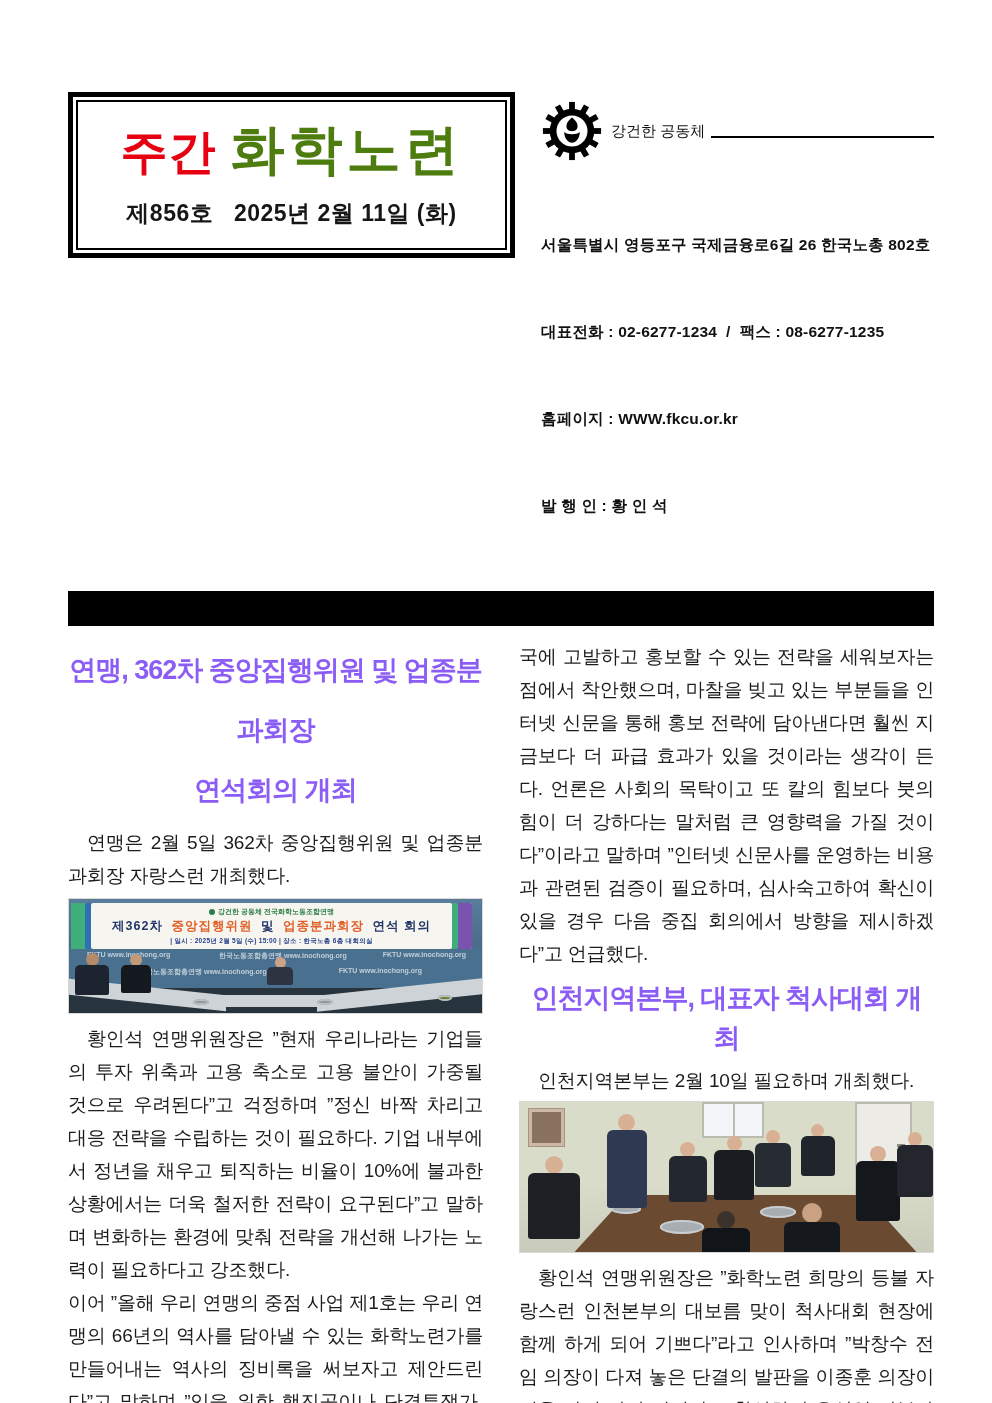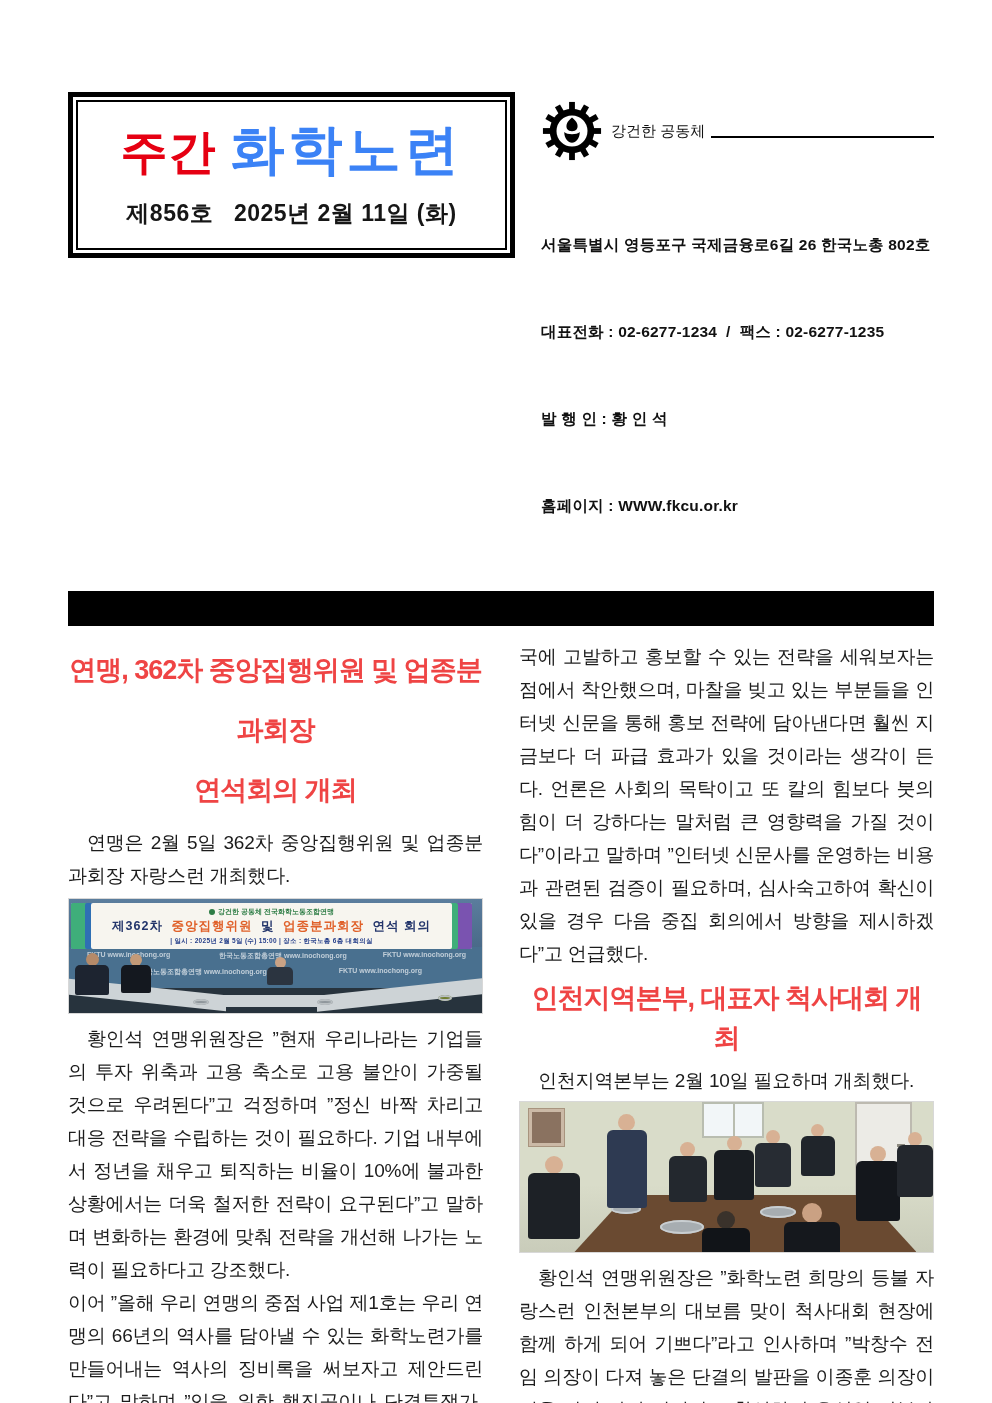--- a/index.html
+++ b/index.html
@@ -23,7 +23,7 @@
   }
   .masthead-title { line-height: 1; letter-spacing: 1px; white-space: pre; }
   .masthead-title .weekly { color:#e60012; font-size:47px; font-weight:900; }
-  .masthead-title .main   { color:#3b82f6; font-size:54px; font-weight:900; letter-spacing:4px; }
+  .masthead-title .main   { color:#4d7c0f; font-size:54px; font-weight:900; letter-spacing:4px; }
   .masthead-issue { margin-top: 22px; font-size:23px; font-weight:700; color:#161616; white-space:pre; letter-spacing:.5px;}
 
   .org-block { flex:1; padding-left: 26px; padding-top: 8px; }

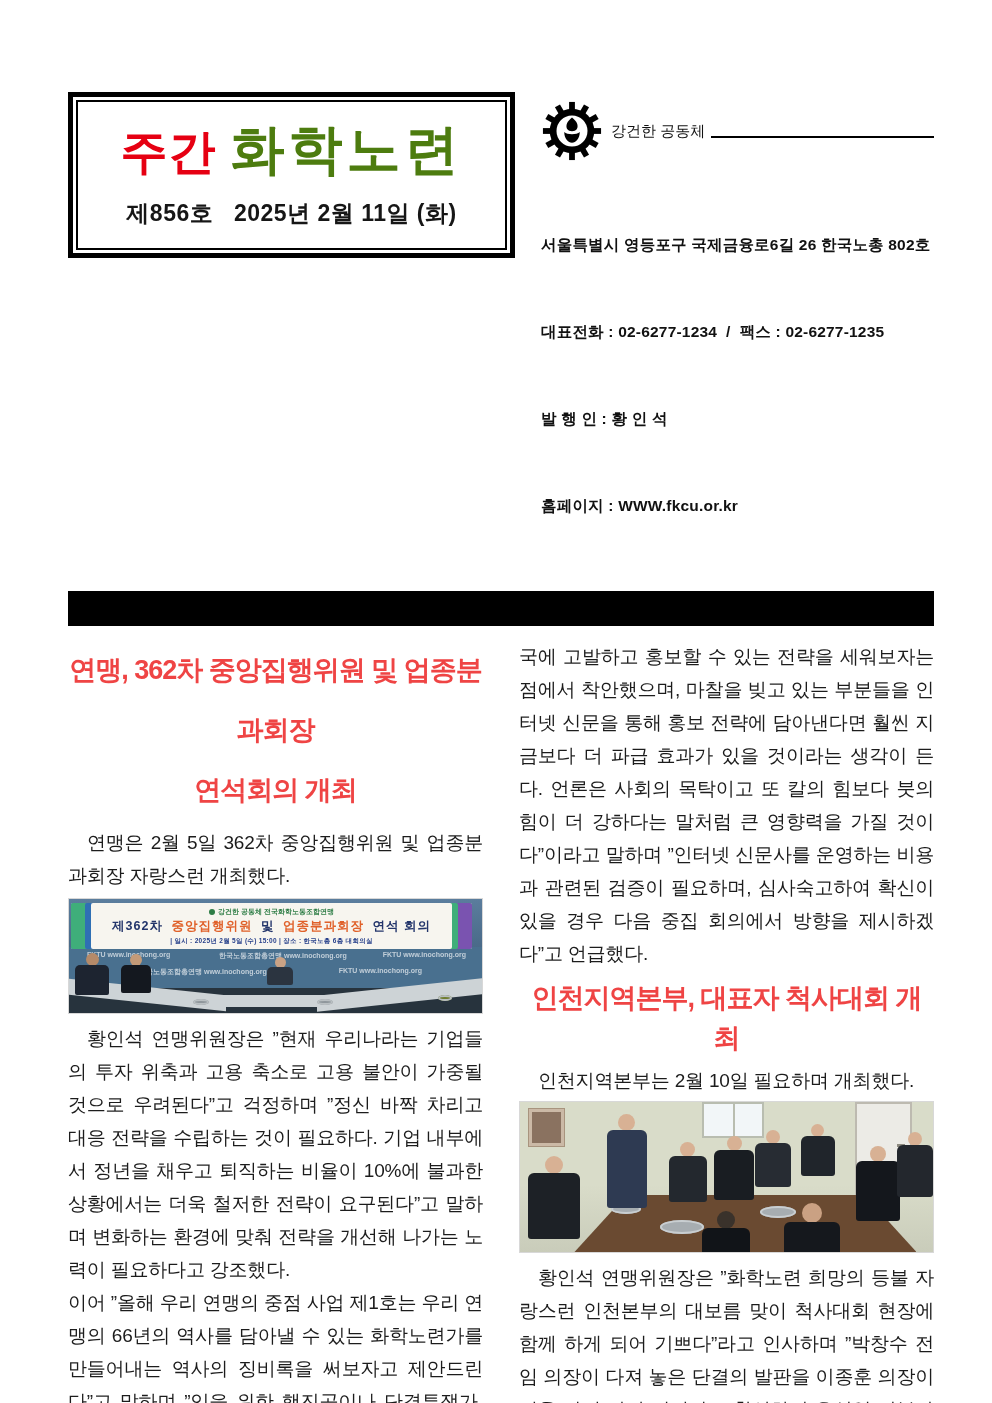--- a/index.html
+++ b/index.html
@@ -140,7 +140,7 @@
       </div>
       <div class="org-info">
         <div>서울특별시 영등포구 국제금융로6길 26 한국노총 802호</div>
-        <div>대표전화 : 02-6277-1234  /  팩스 : 02-6277-1235</div>
+        <div>대표전화 : 02-6277-1234  /  팩스 : 08-6277-1235</div>
         <div>발 행 인 : 황 인 석</div>
         <div>홈페이지 : WWW.fkcu.or.kr</div>
       </div>

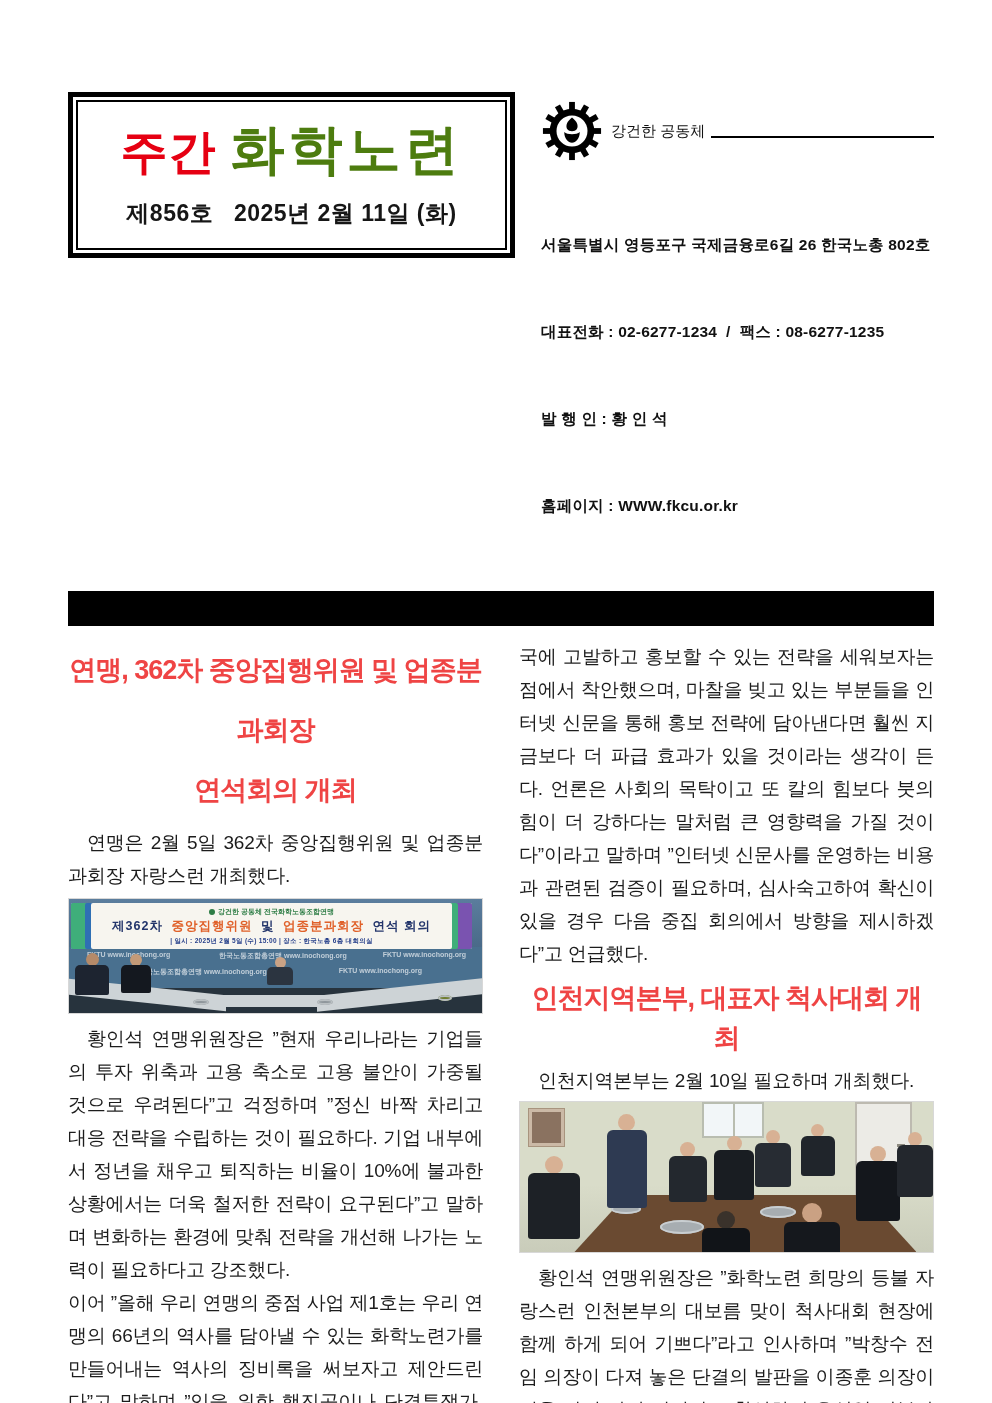--- a/index.html
+++ b/index.html
@@ -141,8 +141,8 @@
       <div class="org-info">
         <div>서울특별시 영등포구 국제금융로6길 26 한국노총 802호</div>
         <div>대표전화 : 02-6277-1234  /  팩스 : 08-6277-1235</div>
+        <div>홈페이지 : WWW.fkcu.or.kr</div>
         <div>발 행 인 : 황 인 석</div>
-        <div>홈페이지 : WWW.fkcu.or.kr</div>
       </div>
     </div>
   </div>

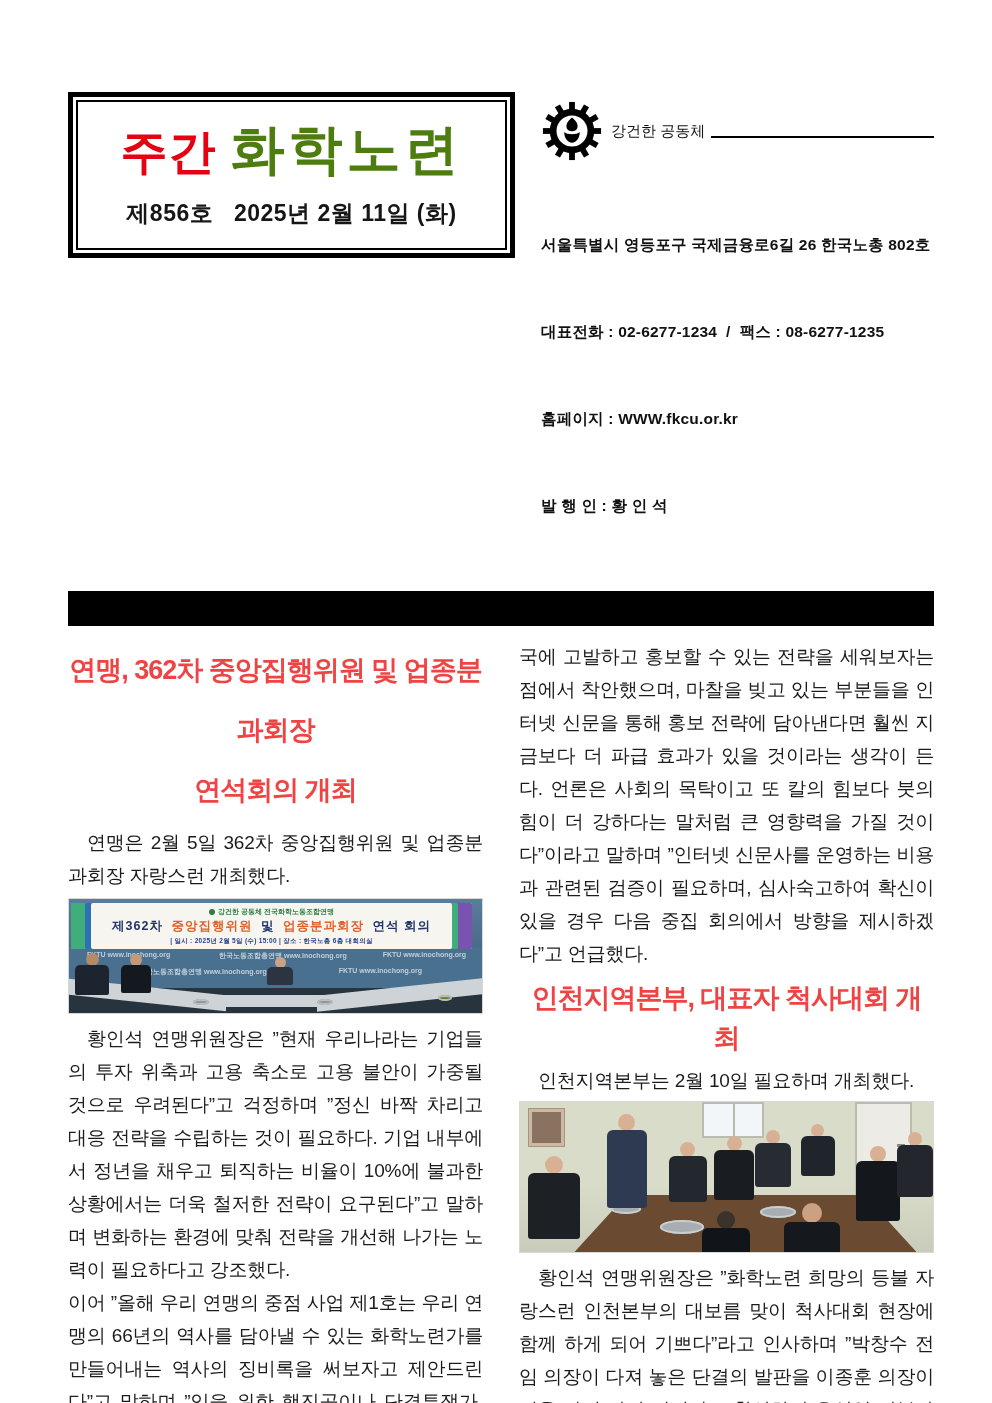--- a/index.html
+++ b/index.html
@@ -43,7 +43,7 @@
   .col { flex:1; min-width:0; }
   .headline {
     font-weight:900; font-size:27px; line-height:60px;
-    text-align:center; color:#ef4444; letter-spacing:-1px;
+    text-align:center; color:#8b5cf6; letter-spacing:-1px;
   }
   .col p {
     font-size:19px; line-height:33px; text-align:justify;

